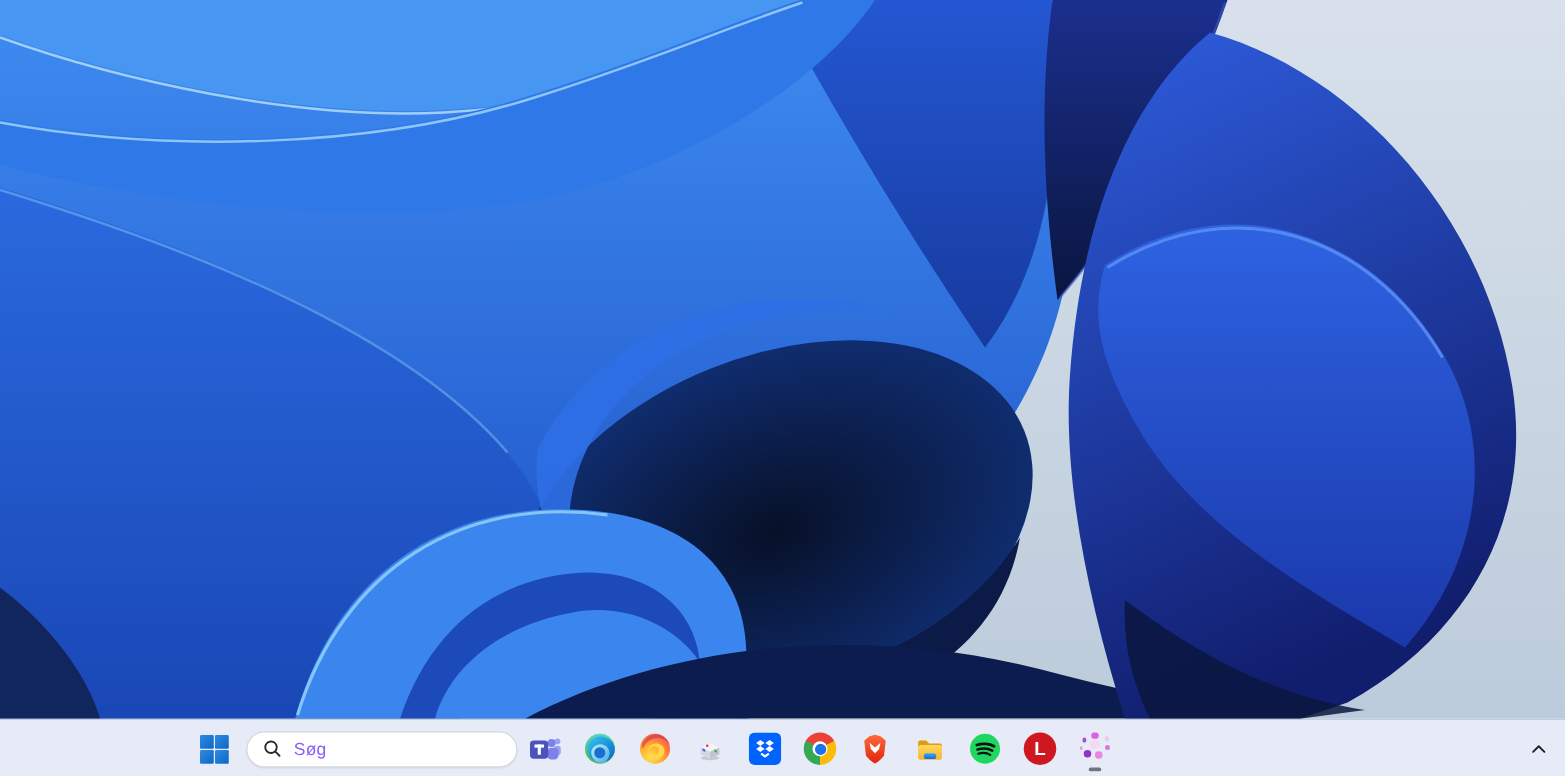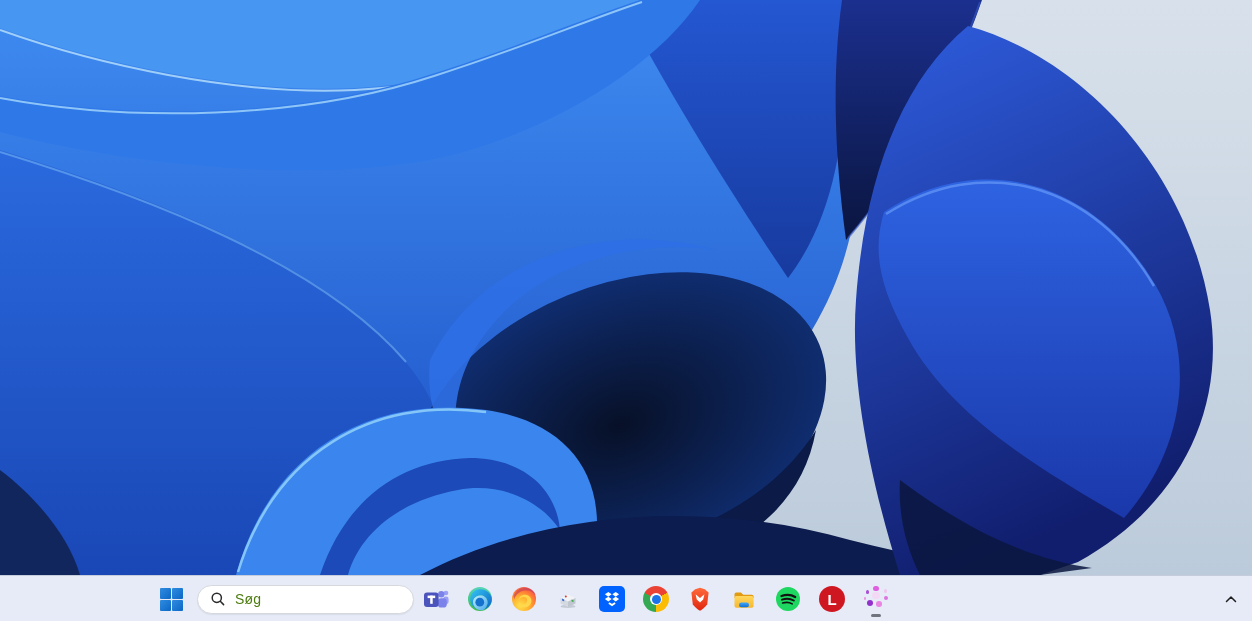--- a/index.html
+++ b/index.html
@@ -29,7 +29,7 @@
     border:1px solid #d6d8dd; border-radius:15px; display:flex; align-items:center;
     padding:0 12px; cursor:pointer; box-shadow:0 1px 1px rgba(60,70,90,.08); }
   .search-pill .mag { flex:0 0 auto; margin-right:9px; display:flex; }
-  .search-pill .ph { font-size:14px; color:#4d7c0f; letter-spacing:.2px; }
+  .search-pill .ph { font-size:14px; color:#8b5cf6; letter-spacing:.2px; }
 
   .app-ic { width:26px; height:26px; display:block; }
 

